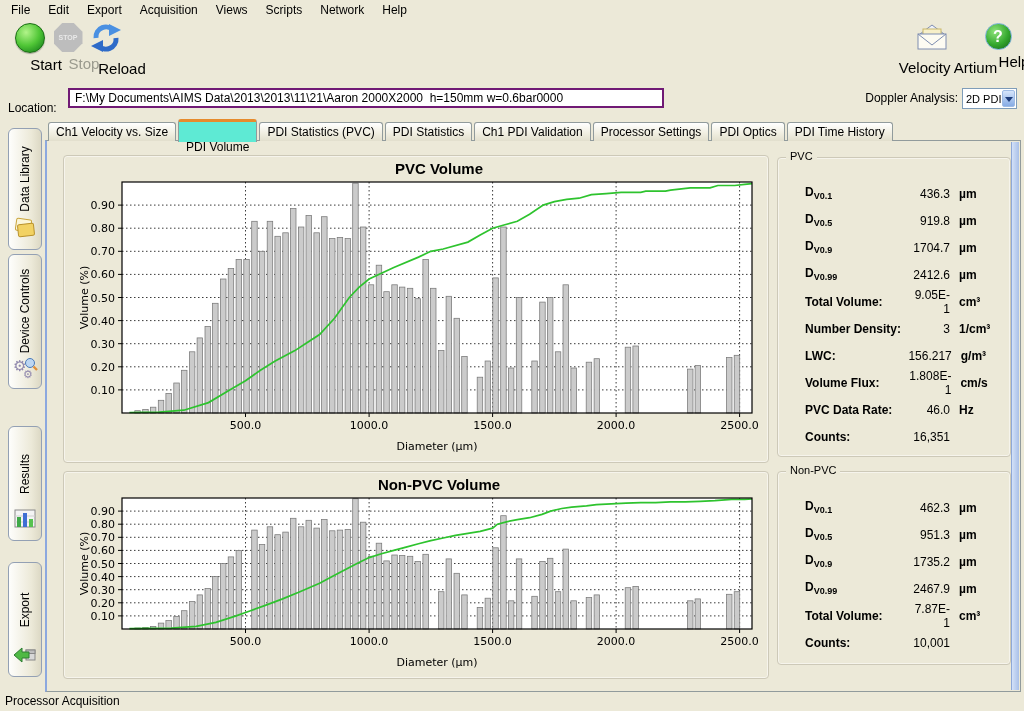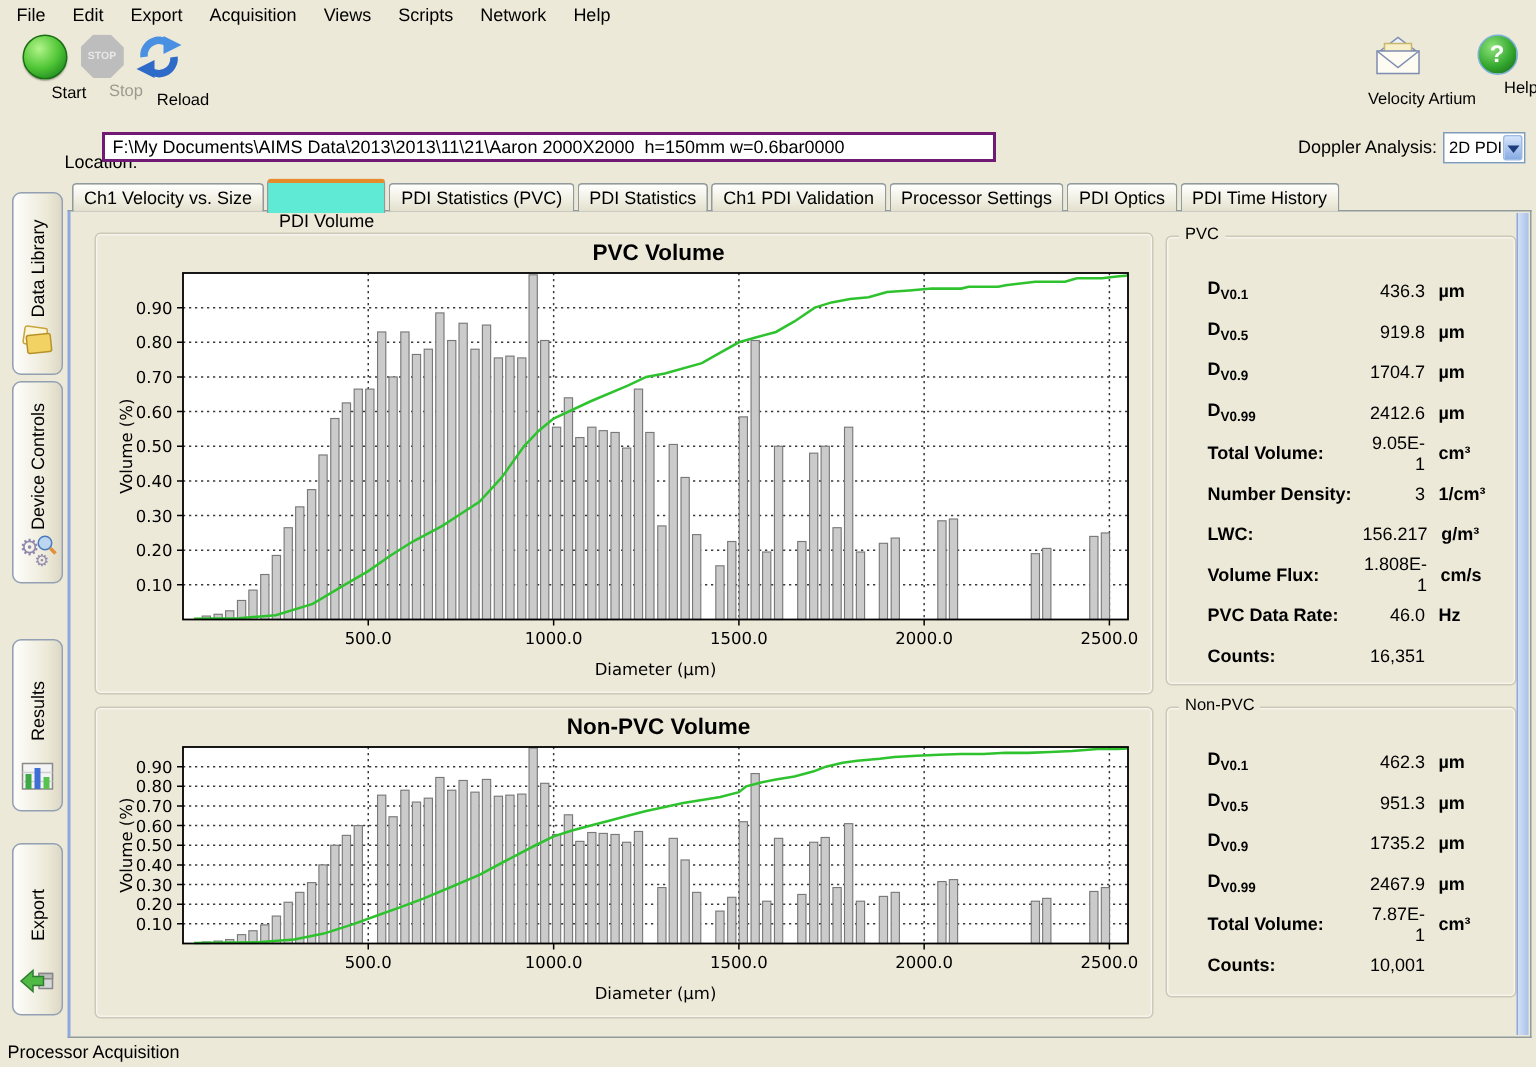--- a/index.html
+++ b/index.html
@@ -14,7 +14,7 @@
   
   .toolbar { position:absolute; top:19px; left:0; right:0; height:63px; }
   .tool { position:absolute; top:4px; display:flex; flex-direction:column; align-items:center; width:44px; }
-  .tool-label { font-size:11px; margin-top:3px; white-space:nowrap;margin-left:32px; }
+  .tool-label { font-size:15px; margin-top:3px; white-space:nowrap;margin-left:32px; }
   .tool-label.disabled { color:#9a9a8e; }
   .icon-start { width:30px; height:30px; border-radius:50%;
      background:radial-gradient(circle at 36% 30%, #b2f48a, #50c636 50%, #1f8a1f 85%);

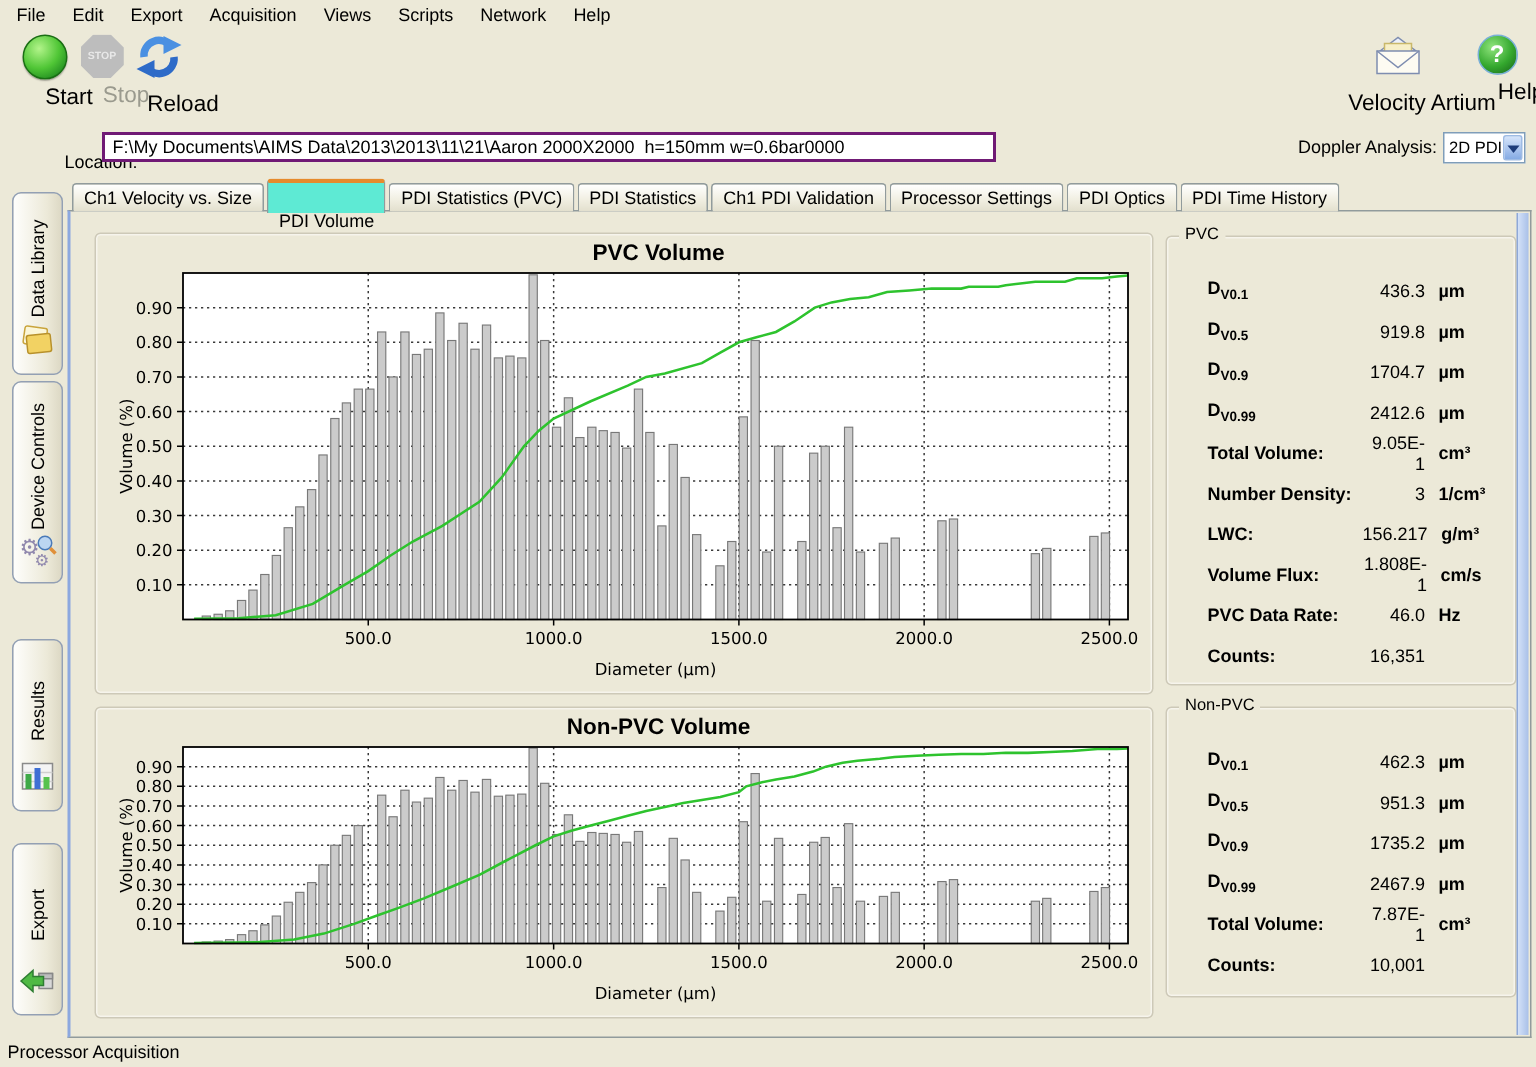--- a/index.html
+++ b/index.html
@@ -29,7 +29,7 @@
 
   
   .locrow { position:absolute; top:84px; left:0; right:0; height:30px; }
-  .loc-label { position:absolute; left:8px; top:17px; font-size:12px;margin-left:35px; }
+  .loc-label { position:absolute; left:8px; top:17px; font-size:12px; }
   .loc-input { position:absolute; left:68px; top:4px; width:596px; height:20px;
      border:2px solid #701a75; background:#fff; font-family:"Liberation Sans",sans-serif;
      font-size:12px; padding:1px 5px; }

